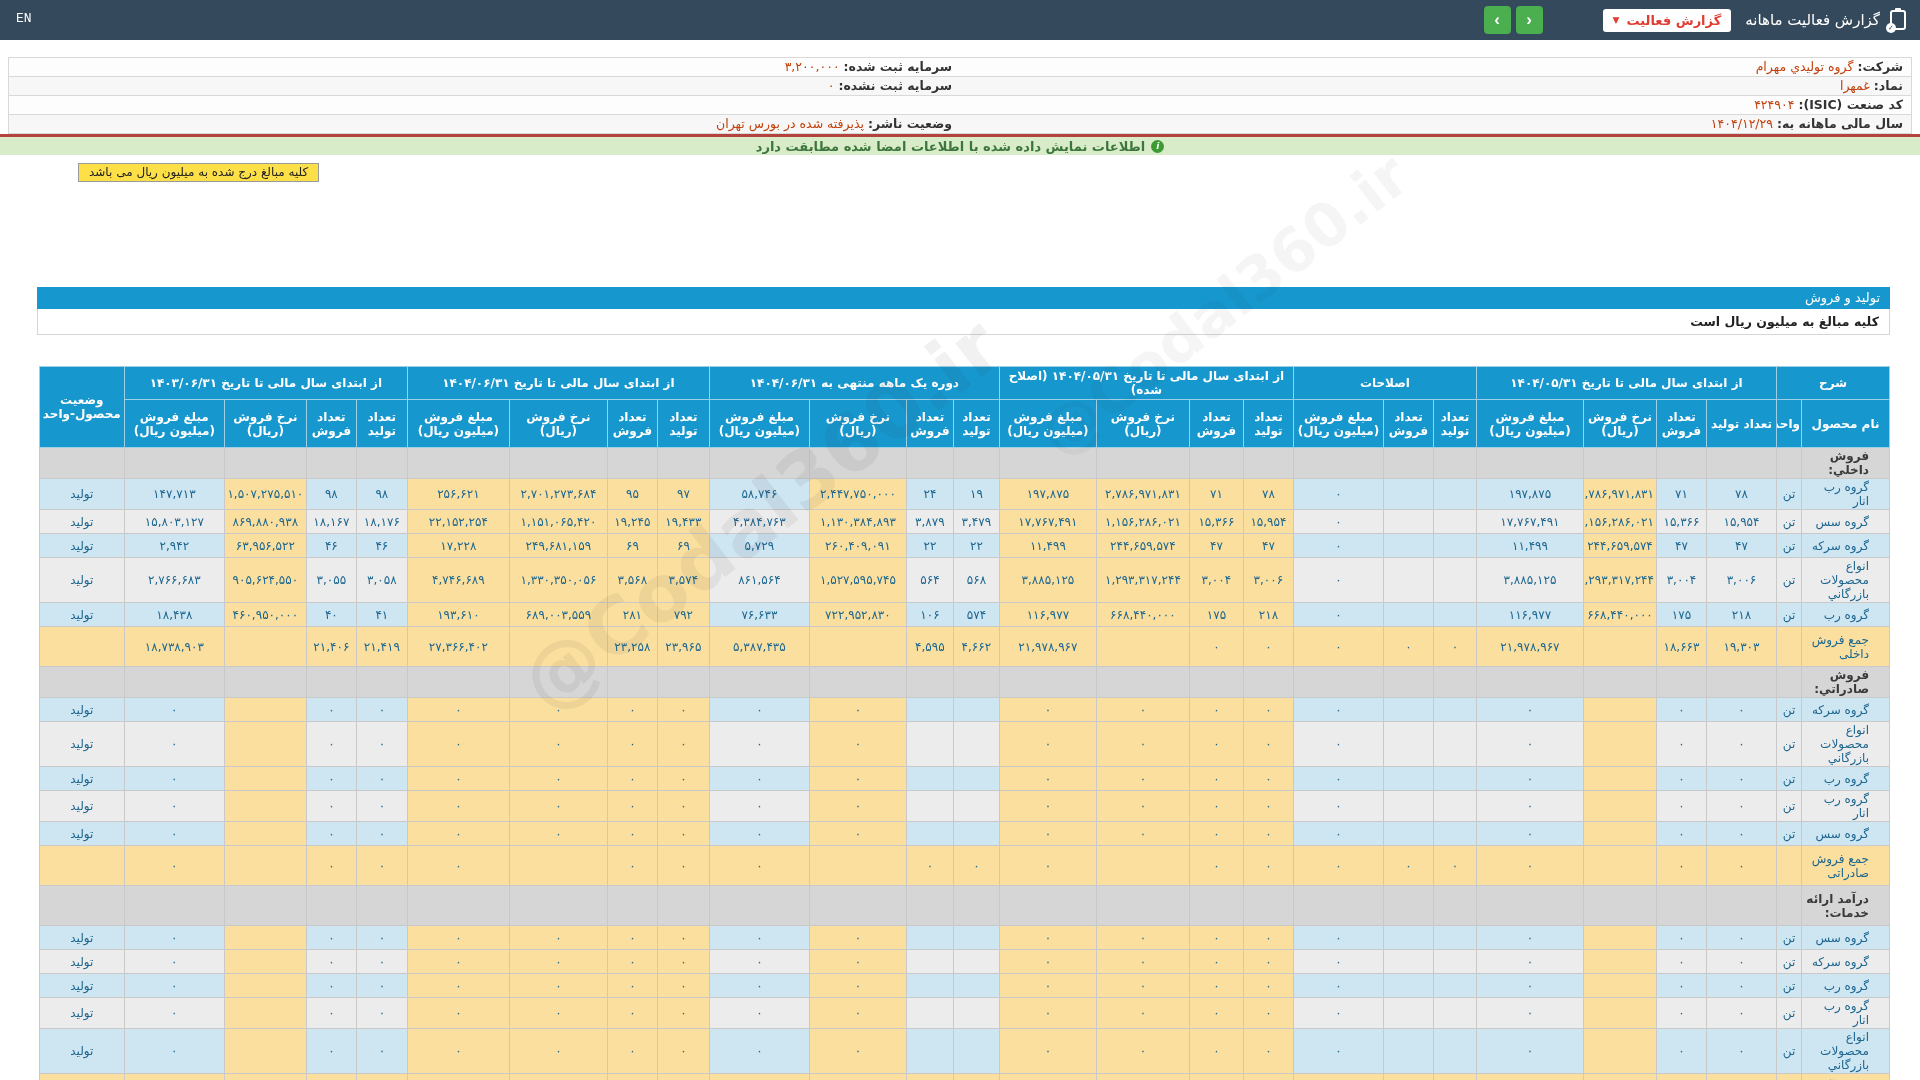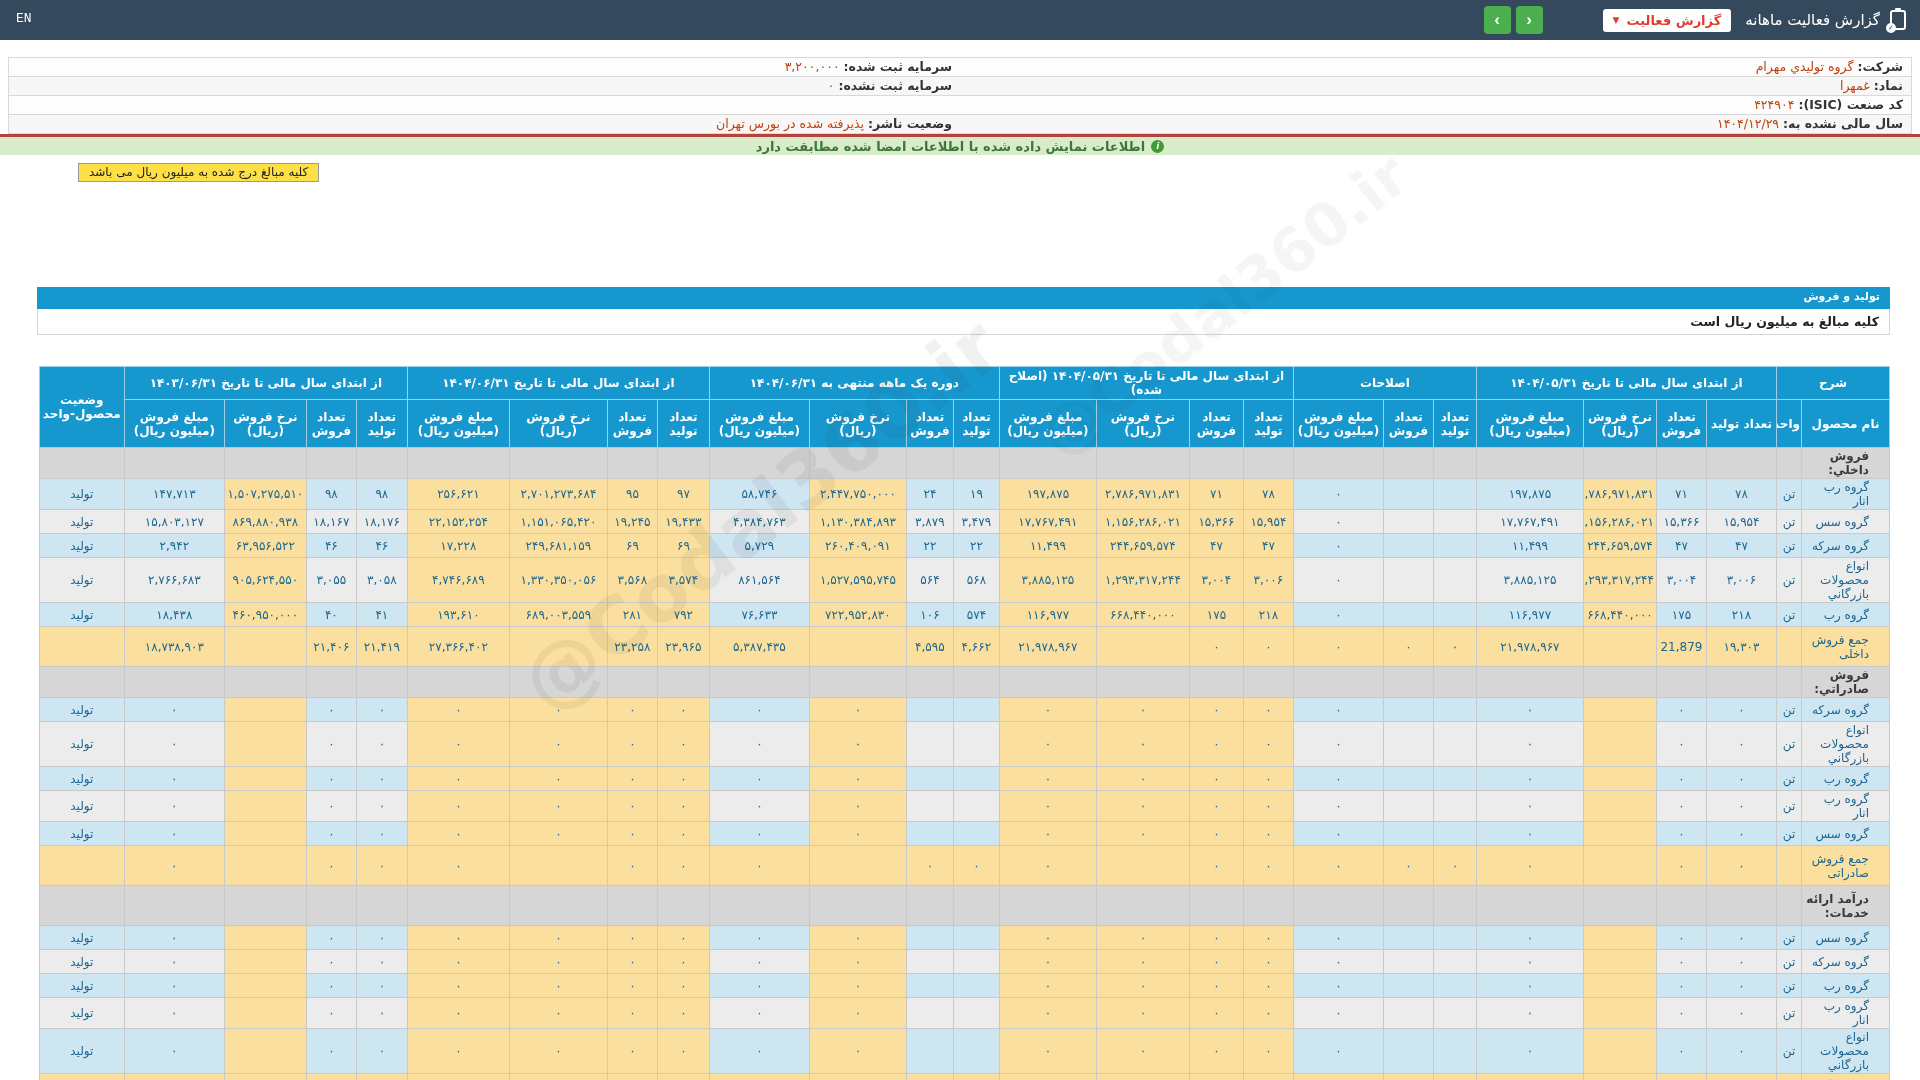--- a/index.html
+++ b/index.html
@@ -118,7 +118,7 @@
   </div>
   <div class="info-row">
     <div class="info-cell">
-      <b>سال مالی نشده به:</b>
+      <b>سال مالی ماهانه به:</b>
       <span class="orange">۱۴۰۴/۱۲/۲۹</span>
     </div>
     <div class="info-cell">

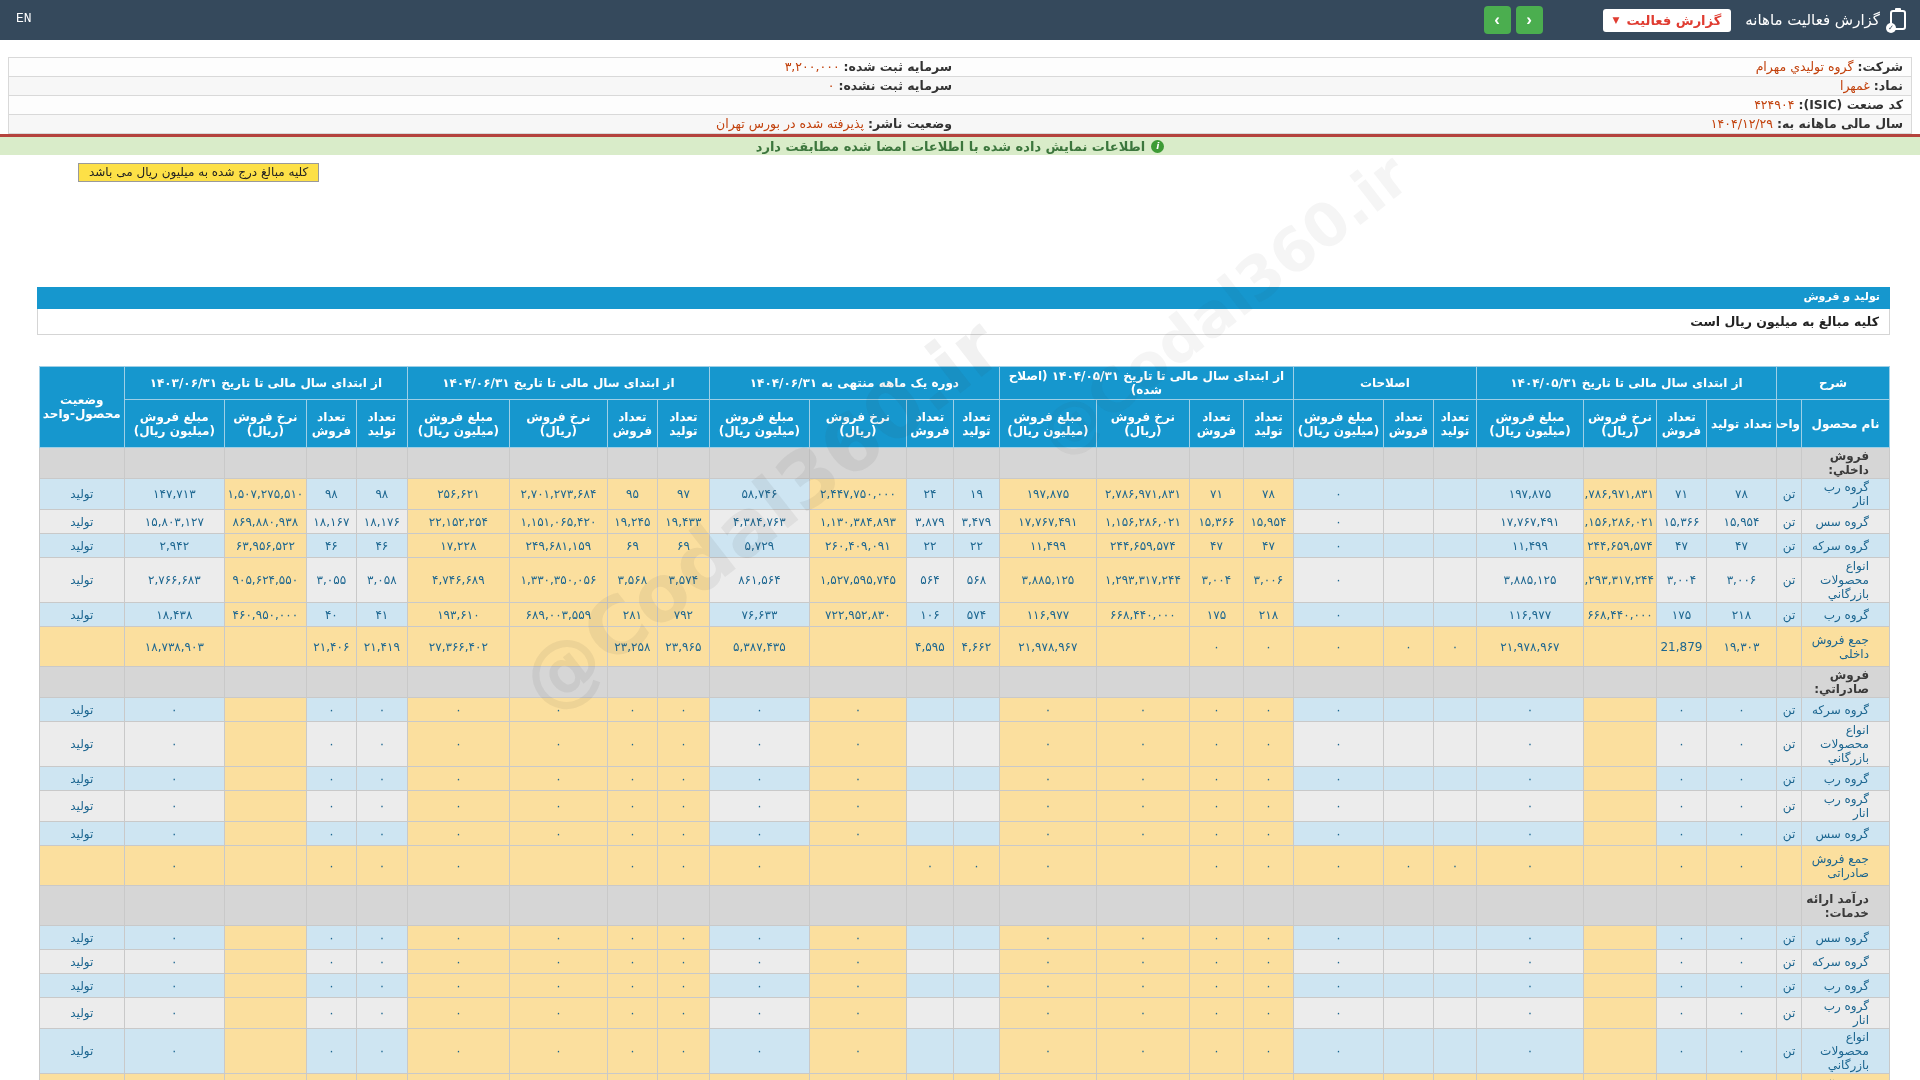--- a/index.html
+++ b/index.html
@@ -43,8 +43,8 @@
   .note-box { position:absolute; left:78px; top:163px; border:1px solid #9a9a9a; background:#fde047;
               font-size:12px; color:#222; padding:1px 10px 2px 10px; direction:rtl; }
   
-  .banner { margin:132px 30px 0 37px; height:22px; background:#1697ce; color:#fff; font-weight:bold;
-            font-size:11px; direction:rtl; text-align:right; padding:3px 10px 0 0; }
+  .banner { margin:132px 30px 0 37px; height:22px; background:#1697ce; color:#fff; font-weight:normal;
+            font-size:13px; direction:rtl; text-align:right; padding:3px 10px 0 0; }
   .sub-note { margin:0 30px 0 37px; height:26px; background:#fff; border:1px solid #d5d5d5; border-top:none;
               color:#222; font-weight:bold; font-size:12.5px; direction:rtl; text-align:right;
               padding:5px 10px 0 0; }

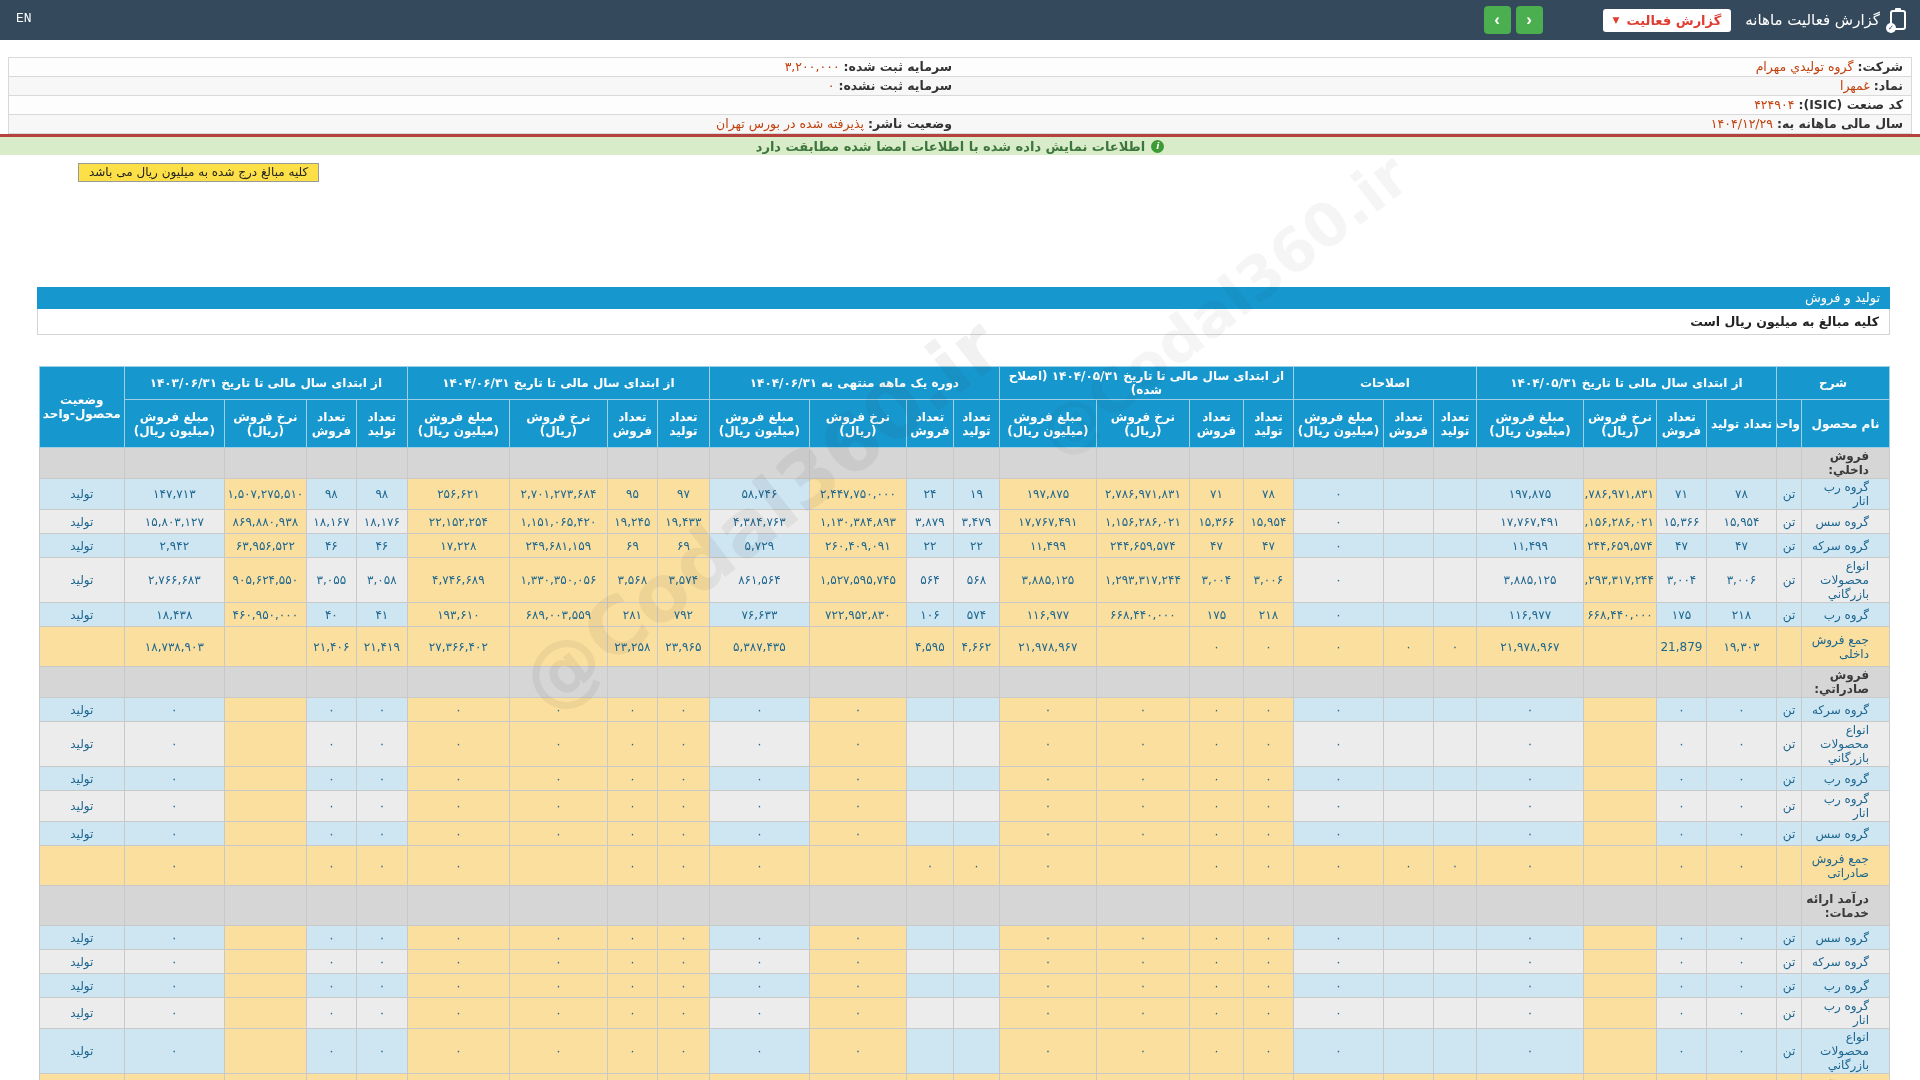--- a/index.html
+++ b/index.html
@@ -380,7 +380,7 @@
         <td class="name ">جمع فروش داخلی</td>
         <td></td>
         <td>۱۹,۳۰۳</td>
-        <td>21,879</td>
+        <td>۱۸,۶۶۳</td>
         <td></td>
         <td>۲۱,۹۷۸,۹۶۷</td>
         <td>۰</td>

